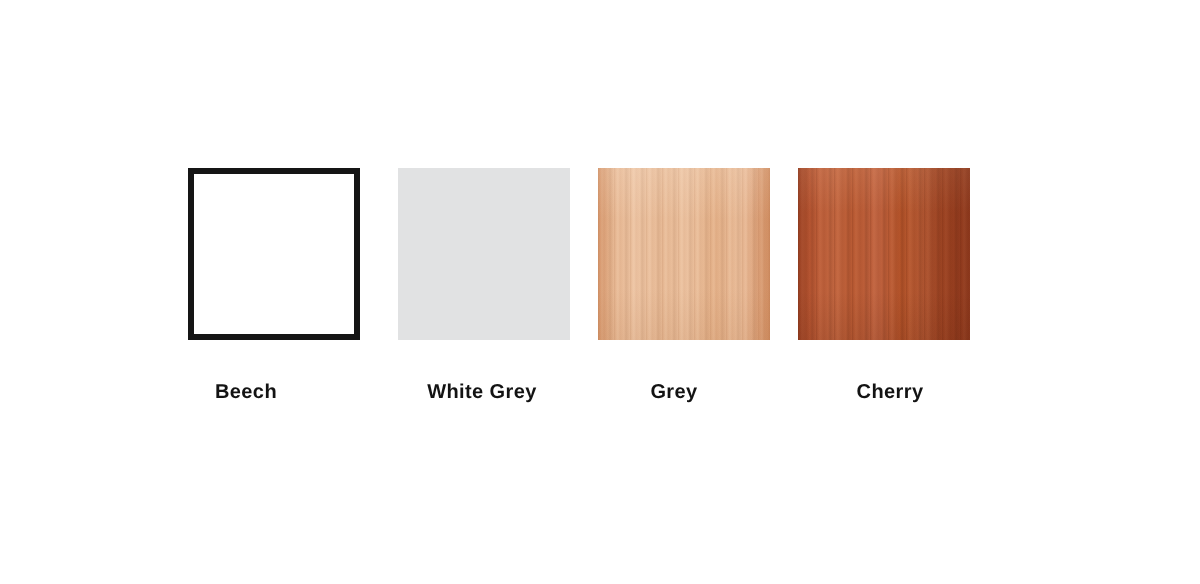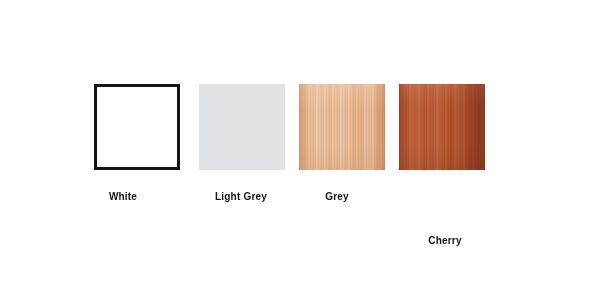--- a/index.html
+++ b/index.html
@@ -165,7 +165,7 @@
   <div class="swatch-item" style="left:94px;">
     <div class="swatch-box swatch-white"></div>
   </div>
-  <div class="swatch-label" style="left:123px;">White</div>
+  <div class="swatch-label" style="left:123px;">Beech</div>
 
   <div class="swatch-item" style="left:199px;">
     <div class="swatch-box swatch-grey"></div>

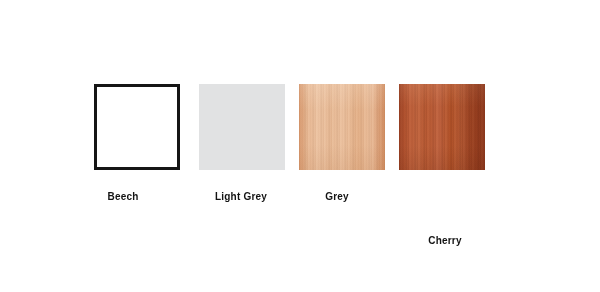--- a/index.html
+++ b/index.html
@@ -170,7 +170,7 @@
   <div class="swatch-item" style="left:199px;">
     <div class="swatch-box swatch-grey"></div>
   </div>
-  <div class="swatch-label" style="left:241px;">Light Grey</div>
+  <div class="swatch-label" style="left:241px;">White Grey</div>
 
   <div class="swatch-item" style="left:299px;">
     <div class="swatch-box swatch-beech"></div>

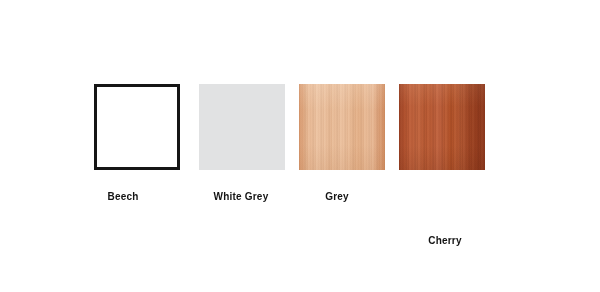--- a/index.html
+++ b/index.html
@@ -180,7 +180,7 @@
   <div class="swatch-item" style="left:399px;">
     <div class="swatch-box swatch-cherry"></div>
   </div>
-  <div class="swatch-label" style="left:445px;margin-top:44px;">Cherry</div>
+  <div class="swatch-label" style="left:445px;">Cherry</div>
 
 </div>
 

